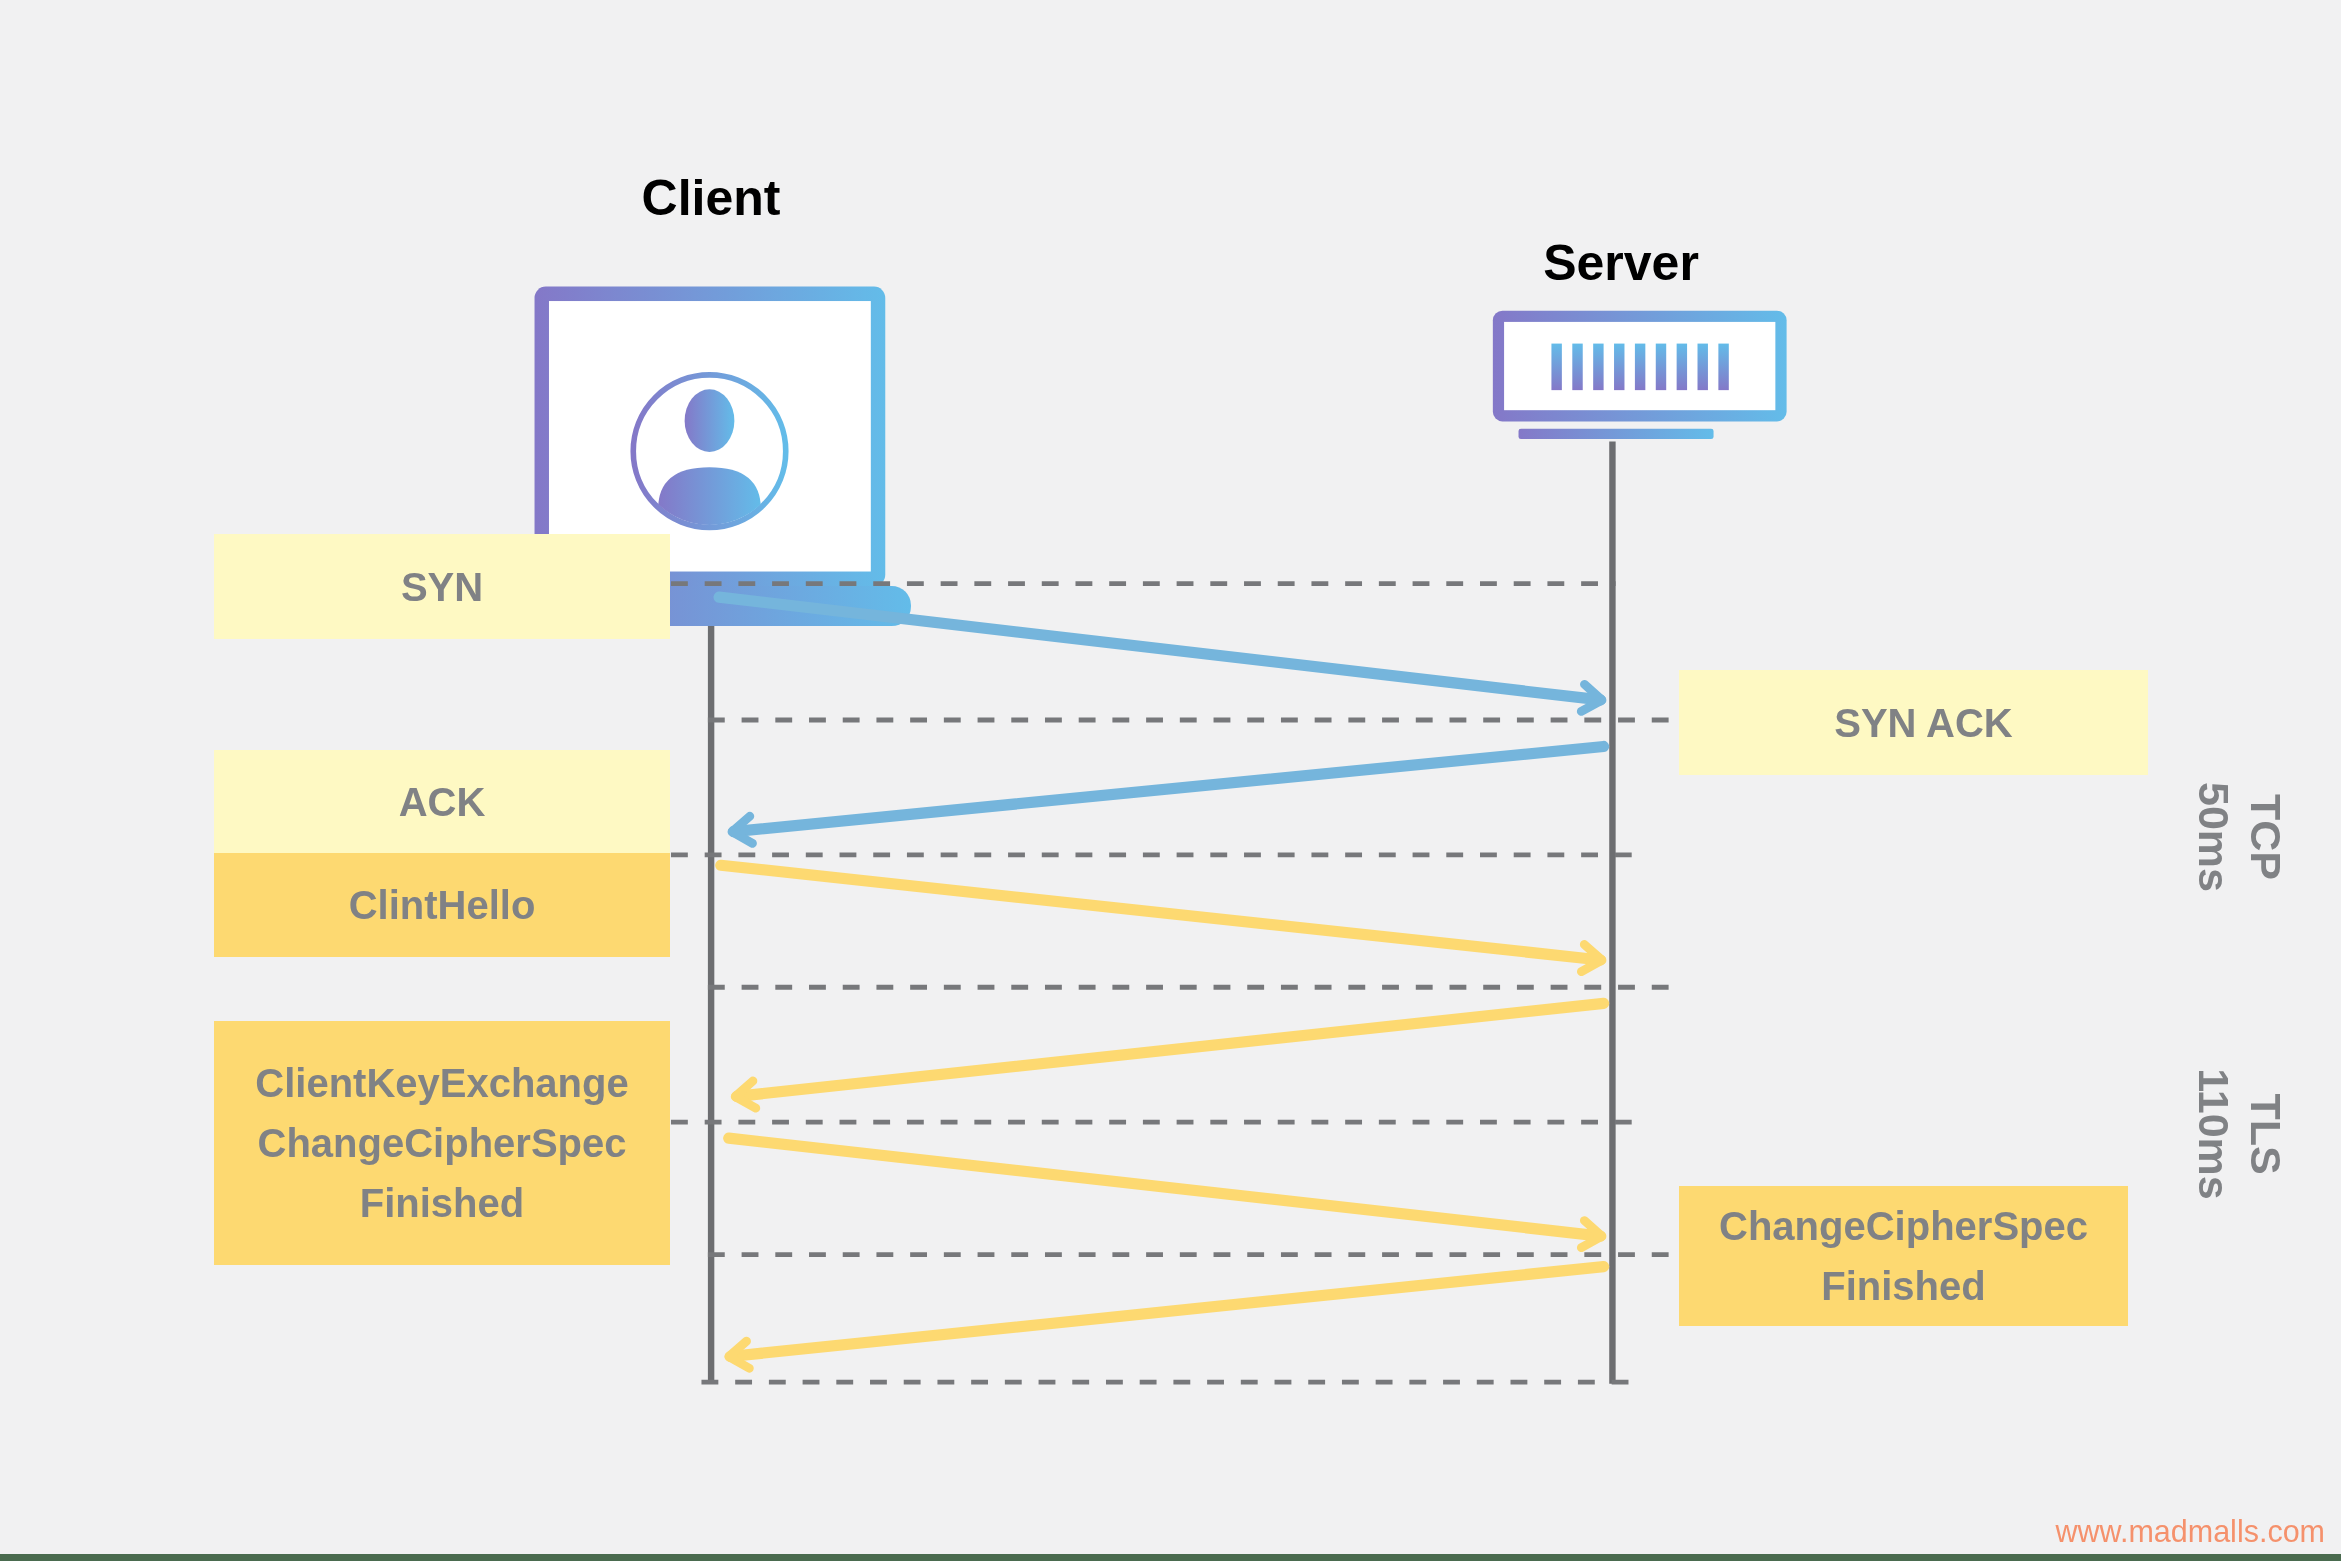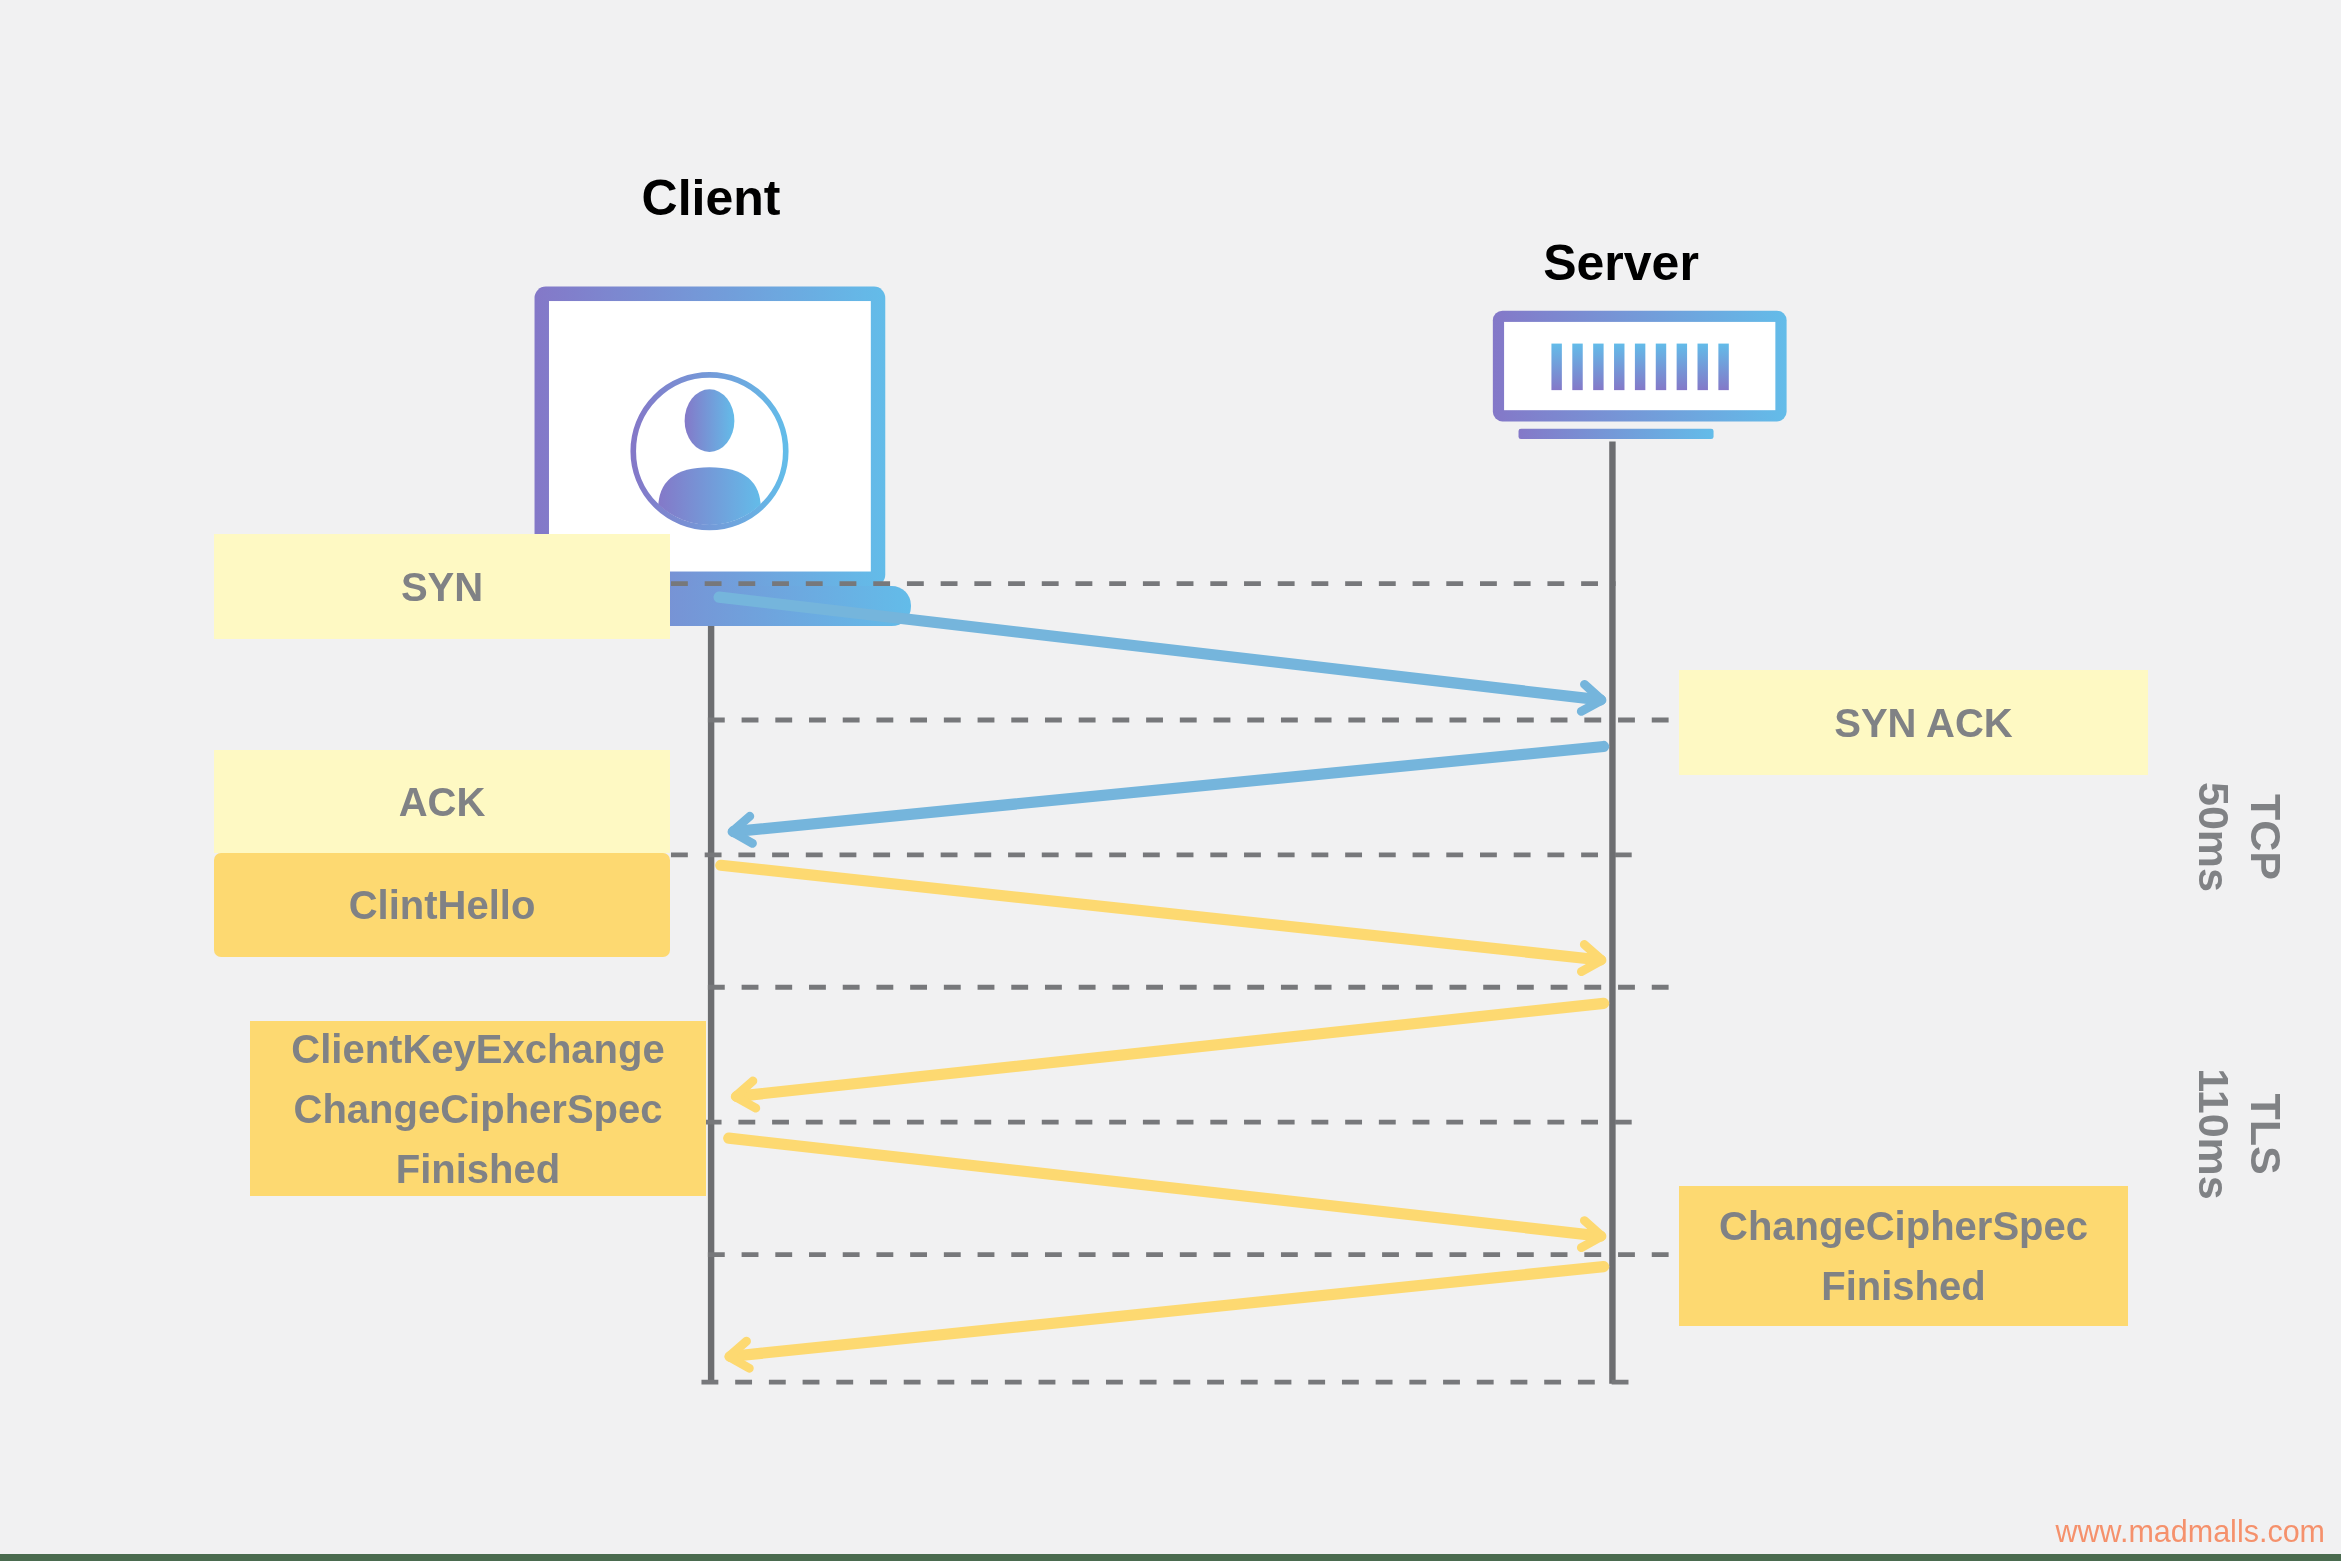--- a/index.html
+++ b/index.html
@@ -124,7 +124,7 @@
 
   <div class="box tcp" style="left:214px;top:534px;width:456px;height:105px;">SYN</div>
   <div class="box tcp" style="left:214px;top:750px;width:456px;height:103px;">ACK</div>
-  <div class="box tls" style="left:214px;top:853px;width:456px;height:104px;border-radius:7px;">ClintHello</div>
+  <div class="box tls" style="left:214px;top:853px;width:456px;height:104px;">ClintHello</div>
   <div class="box tls" style="left:214px;top:1021px;width:456px;height:175px;margin-left:36px;">ClientKeyExchange
 ChangeCipherSpec
 Finished</div>

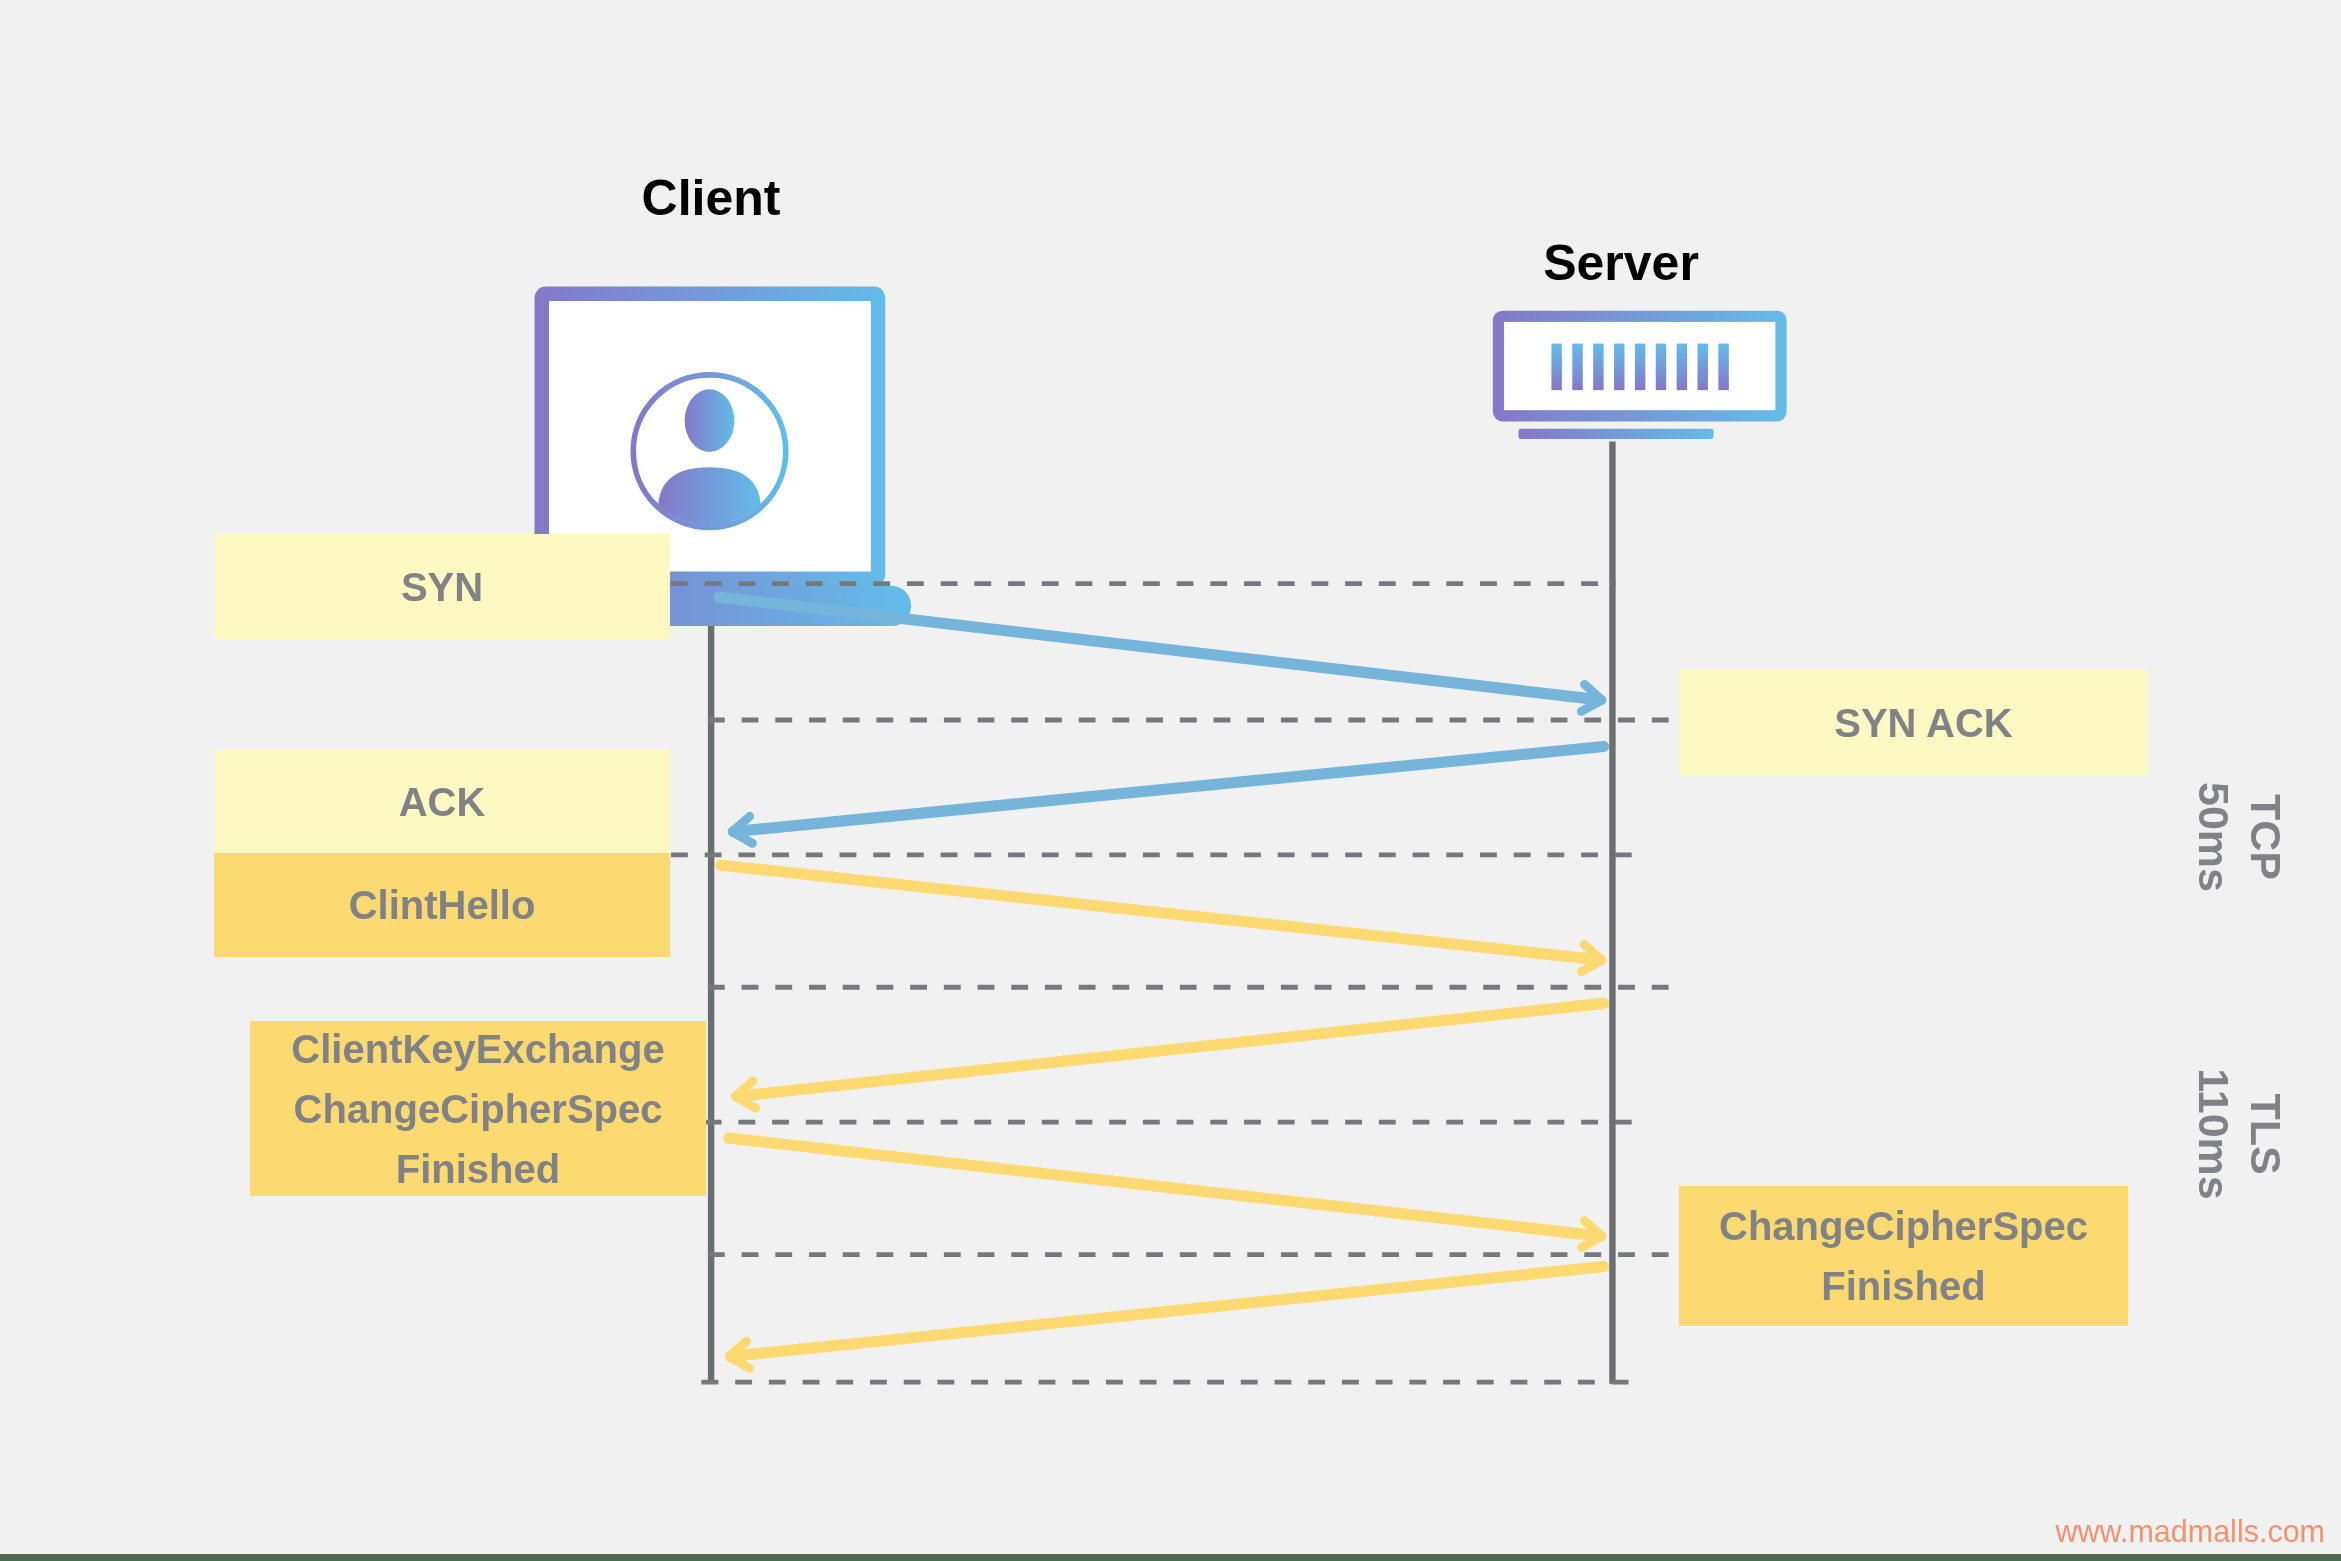--- a/index.html
+++ b/index.html
@@ -125,7 +125,7 @@
   <div class="box tcp" style="left:214px;top:534px;width:456px;height:105px;">SYN</div>
   <div class="box tcp" style="left:214px;top:750px;width:456px;height:103px;">ACK</div>
   <div class="box tls" style="left:214px;top:853px;width:456px;height:104px;">ClintHello</div>
-  <div class="box tls" style="left:214px;top:1021px;width:456px;height:175px;margin-left:36px;">ClientKeyExchange
+  <div class="box tls" style="left:214px;top:1021px;width:456px;height:244px;">ClientKeyExchange
 ChangeCipherSpec
 Finished</div>
 

